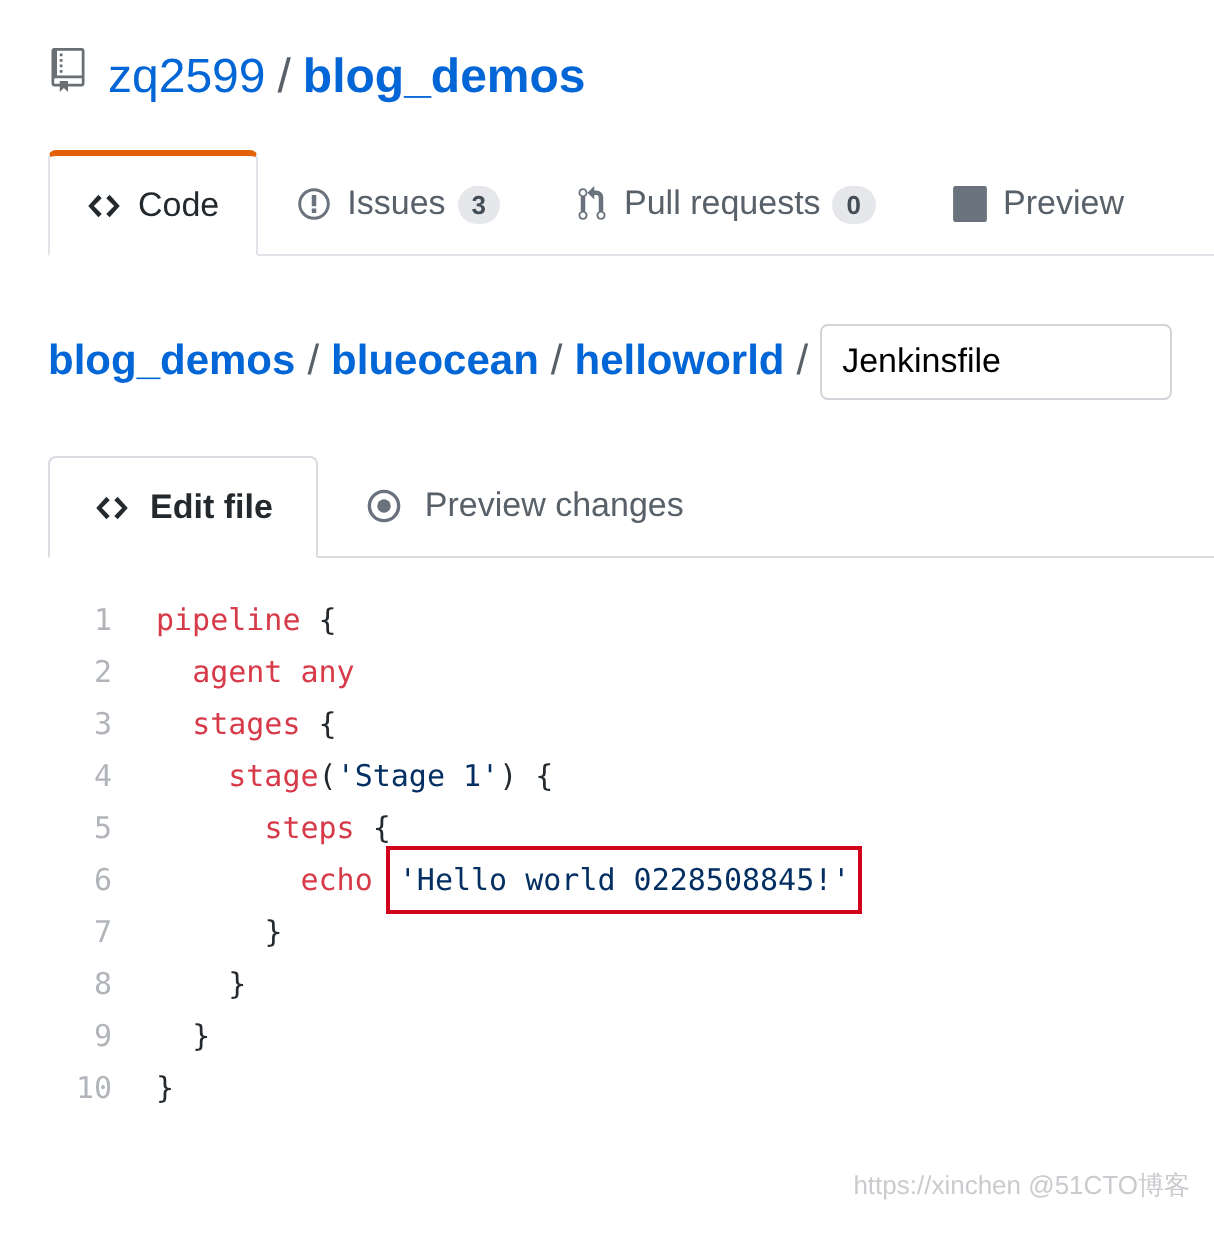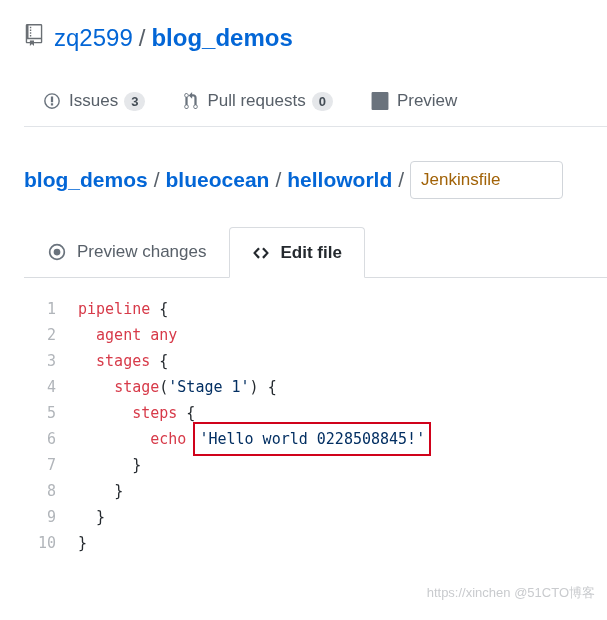--- a/index.html
+++ b/index.html
@@ -113,6 +113,12 @@
 </div>
 
 <nav class="nav">
+  <div class="nav-tab active">
+    <svg width="18" height="18" viewBox="0 0 14 16">
+          <path d="M9.5 3L8 4.5 11.5 8 8 11.5 9.5 13 14 8 9.5 3zM4.5 3L0 8l4.5 5L6 11.5 2.5 8 6 4.5 4.5 3z"></path>
+        </svg>
+    <span>Code</span>
+  </div>
   <div class="nav-tab">
     <svg width="18" height="18" viewBox="0 0 14 16">
           <path d="M7 2.3c3.14 0 5.7 2.56 5.7 5.7s-2.56 5.7-5.7 5.7A5.71 5.71 0 0 1 1.3 8c0-3.14 2.56-5.7 5.7-5.7zM7 1a7 7 0 1 0 0 14A7 7 0 0 0 7 1zm1 3H6v5h2V4zm0 6H6v2h2v-2z"></path>

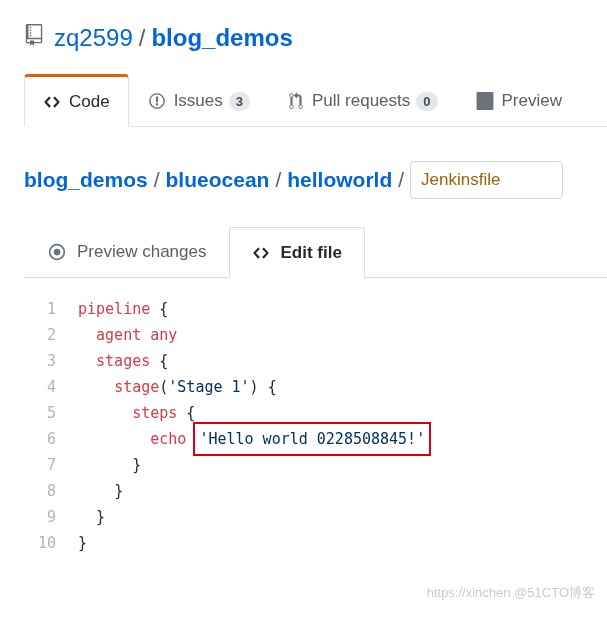--- a/index.html
+++ b/index.html
@@ -52,7 +52,7 @@
     .breadcrumb input {
       font-size: 17px; padding: 8px 10px;
       border: 1px solid #d1d5da; border-radius: 4px;
-      color: #a16207; width: 153px;
+      color: #000000; width: 176px;
     }
     .tabnav { display: flex; border-bottom: 1px solid #d9dce0; }
     .tabnav-tab {

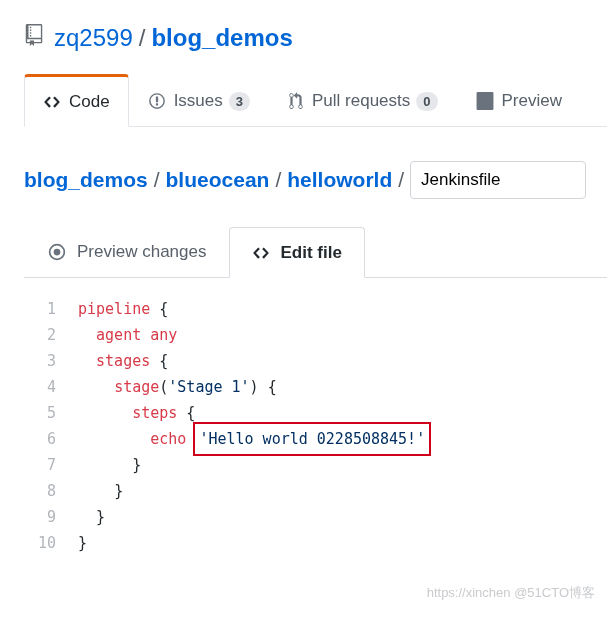--- a/index.html
+++ b/index.html
@@ -152,6 +152,12 @@
 </div>
 
 <div class="tabnav">
+  <div class="tabnav-tab active">
+    <svg width="18" height="18" viewBox="0 0 14 16">
+          <path d="M9.5 3L8 4.5 11.5 8 8 11.5 9.5 13 14 8 9.5 3zM4.5 3L0 8l4.5 5L6 11.5 2.5 8 6 4.5 4.5 3z"></path>
+        </svg>
+    <span>Edit file</span>
+  </div>
   <div class="tabnav-tab">
     <svg width="20" height="18" viewBox="0 0 16 16">
           <circle cx="8" cy="8" r="6.5" fill="none" stroke="#6a737d" stroke-width="1.5"></circle>
@@ -159,12 +165,6 @@
         </svg>
     <span>Preview changes</span>
   </div>
-  <div class="tabnav-tab active">
-    <svg width="18" height="18" viewBox="0 0 14 16">
-          <path d="M9.5 3L8 4.5 11.5 8 8 11.5 9.5 13 14 8 9.5 3zM4.5 3L0 8l4.5 5L6 11.5 2.5 8 6 4.5 4.5 3z"></path>
-        </svg>
-    <span>Edit file</span>
-  </div>
 </div>
 
 <div class="editor">

